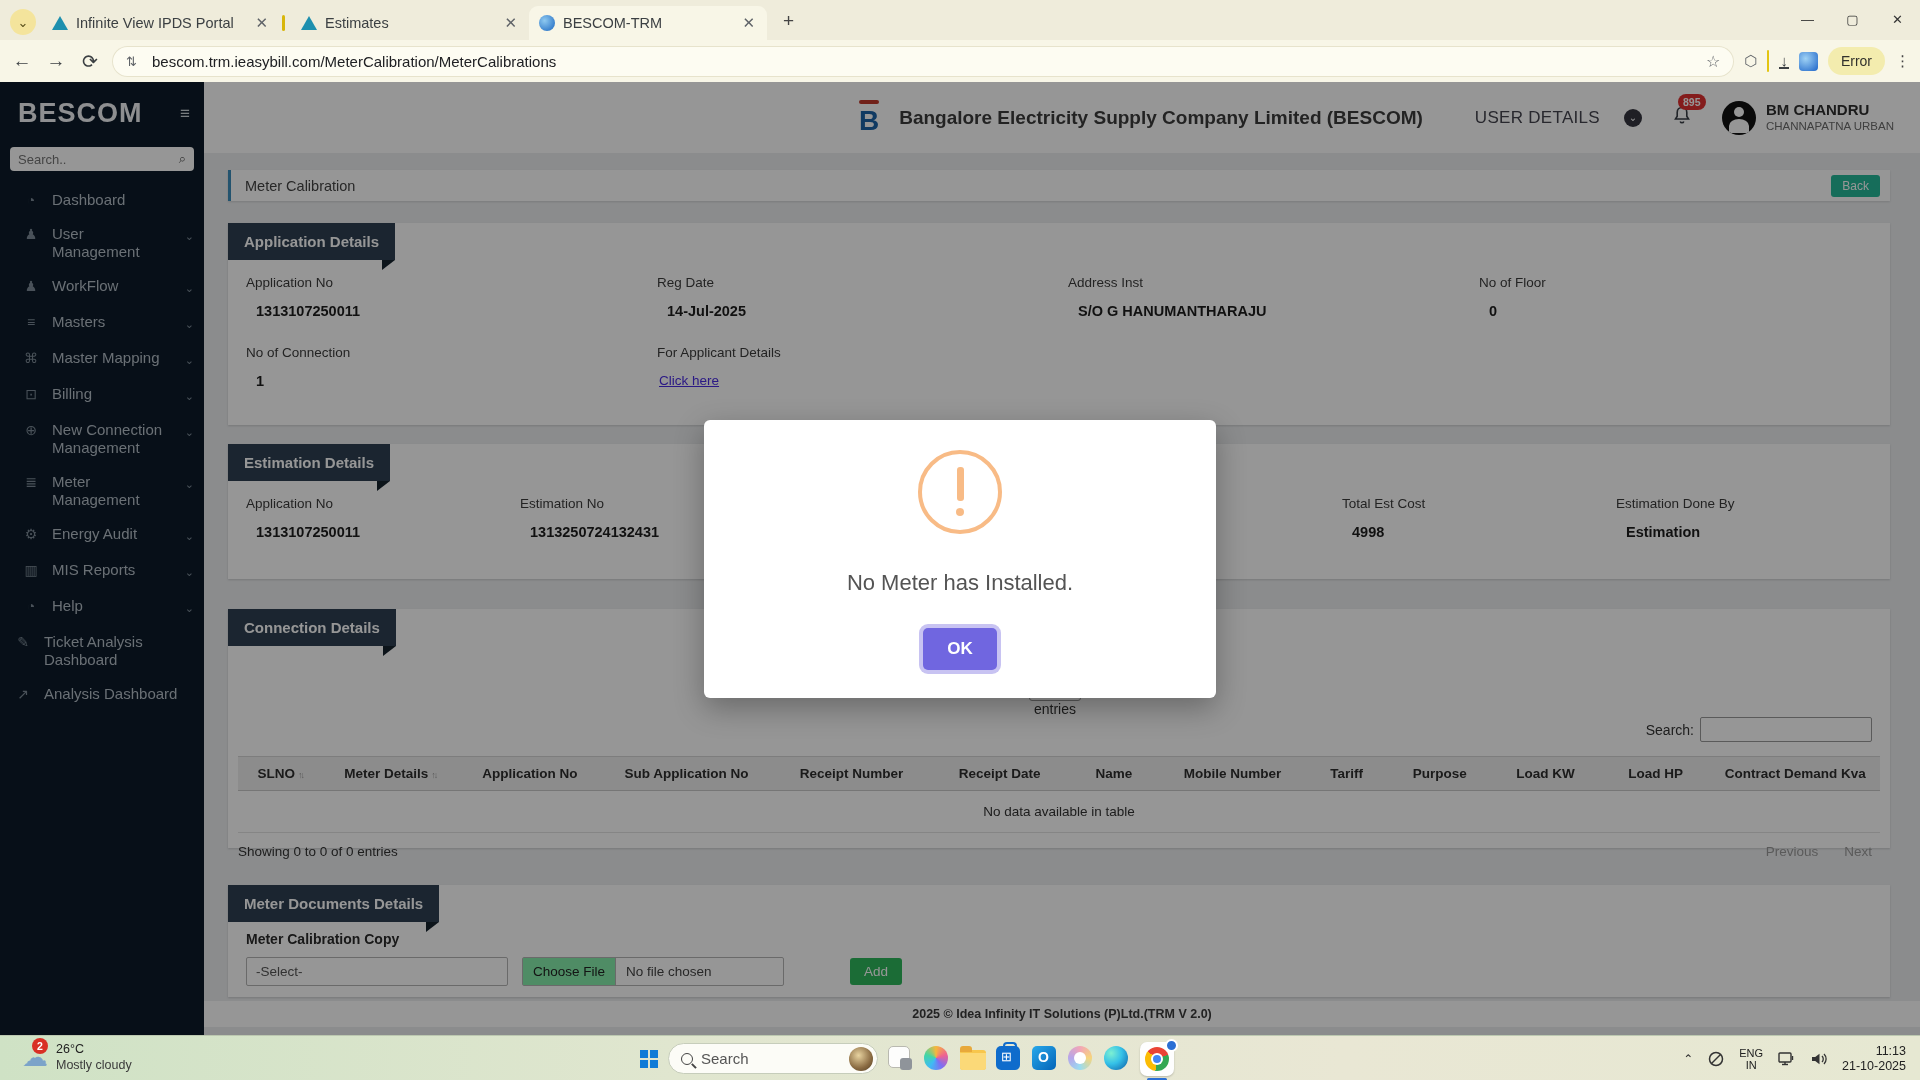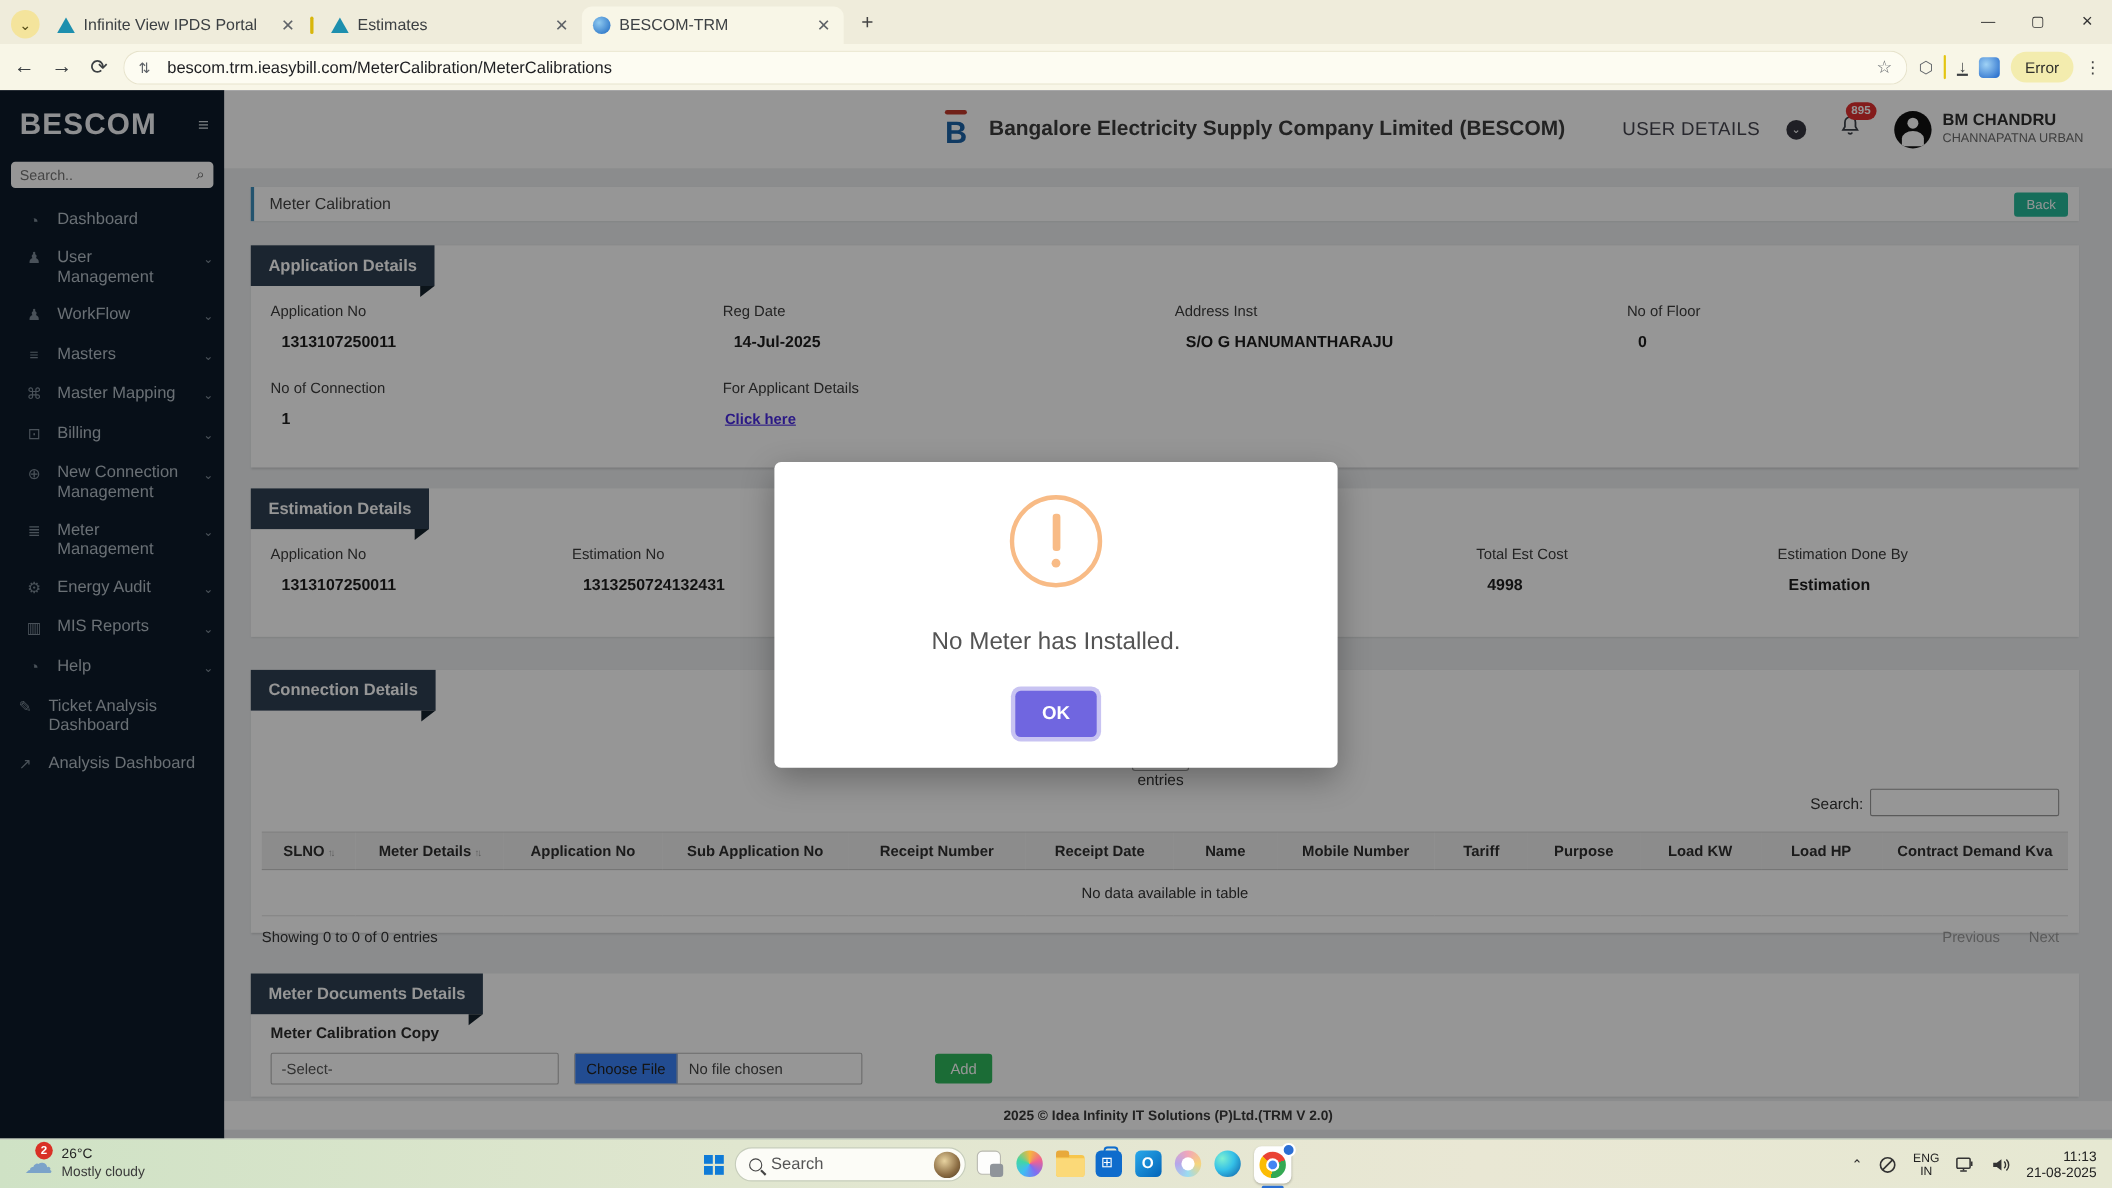--- a/index.html
+++ b/index.html
@@ -75,7 +75,7 @@
   .ribbon::after { content:""; position:absolute; top:100%; right:0; border-top:10px solid #16222d; border-right:13px solid transparent; }
   .fld .l { font-size:13.5px; color:#3c3c3c; margin-bottom:13px; }
   .fld .v { font-size:14.5px; font-weight:bold; color:#1e1e1e; padding-left:10px; }
-  .linkish { color:#4a2ce2; font-weight:bold; font-size:13.5px; text-decoration:underline; padding-left:2px; }
+  .linkish { color:#4a2ce2; font-weight:normal; font-size:13.5px; text-decoration:underline; padding-left:2px; }
 
   .card.app-card { margin-top:22px; height:202px; padding:52px 0 0 18px; }
   .grid4 { display:grid; grid-template-columns:repeat(4,1fr); margin-bottom:26px; }

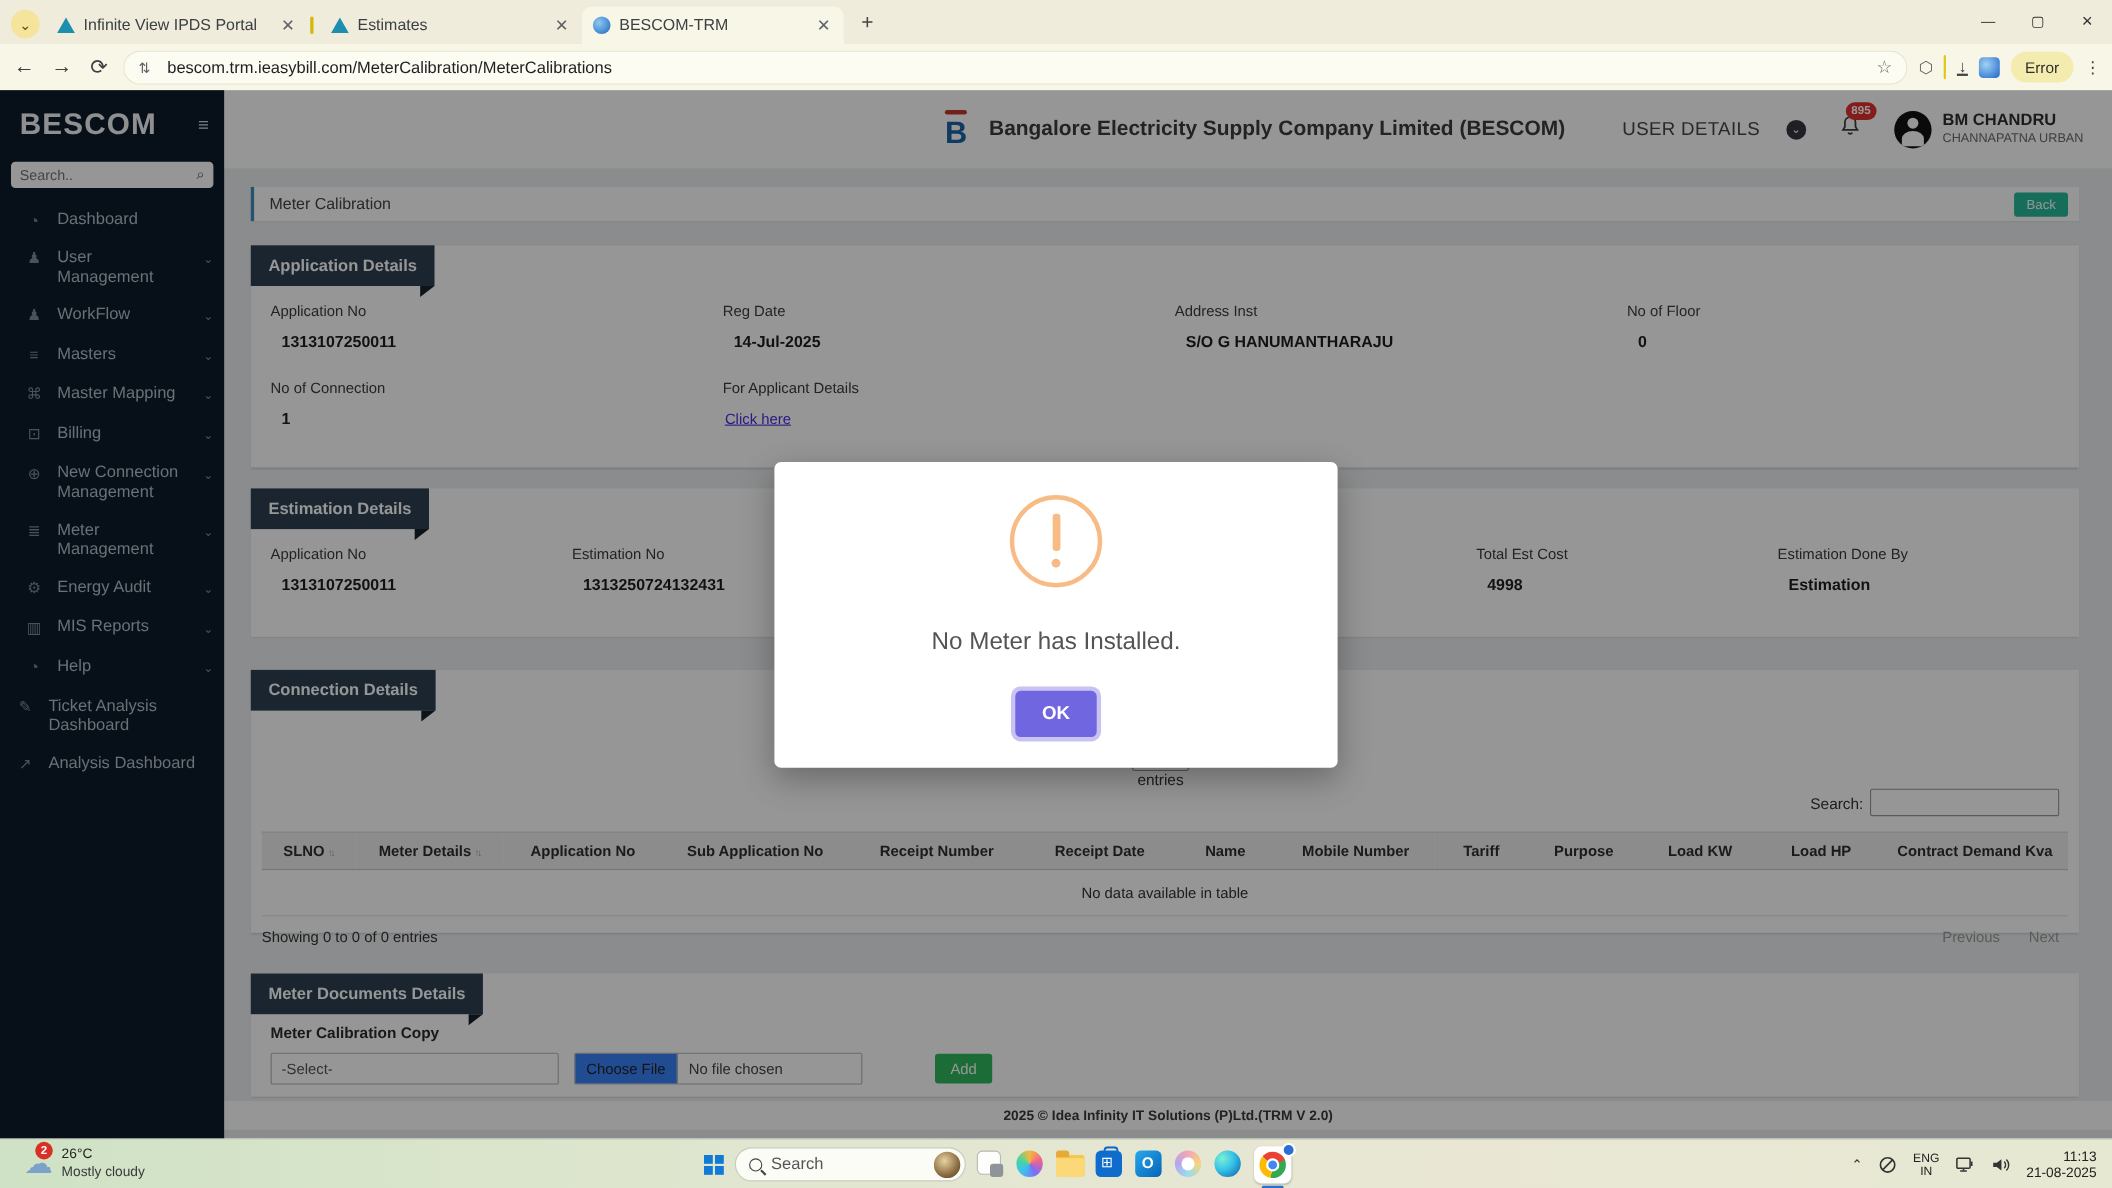--- a/index.html
+++ b/index.html
@@ -101,7 +101,7 @@
   .docs-row { display:flex; align-items:center; gap:14px; }
   .sel-box { width:262px; height:29px; border:1px solid #b5b5b5; border-radius:2px; background:#fff; display:flex; align-items:center; padding:0 9px; font-size:13.5px; color:#555; }
   .file-wrap { display:flex; align-items:center; height:29px; border:1px solid #b5b5b5; border-radius:2px; background:#fff; width:262px; }
-  .file-btn { background:#3b82f6; border-right:1px solid #b5b5b5; height:100%; display:flex; align-items:center; padding:0 10px; font-size:13.5px; color:#222; }
+  .file-btn { background:#86efac; border-right:1px solid #b5b5b5; height:100%; display:flex; align-items:center; padding:0 10px; font-size:13.5px; color:#222; }
   .file-txt { padding:0 10px; font-size:13.5px; color:#444; }
   .btn-add { background:#2eb85c; color:#fff; border:0; border-radius:3px; font-size:13.5px; padding:6px 14px; margin-left:52px; font-family:inherit; }
 

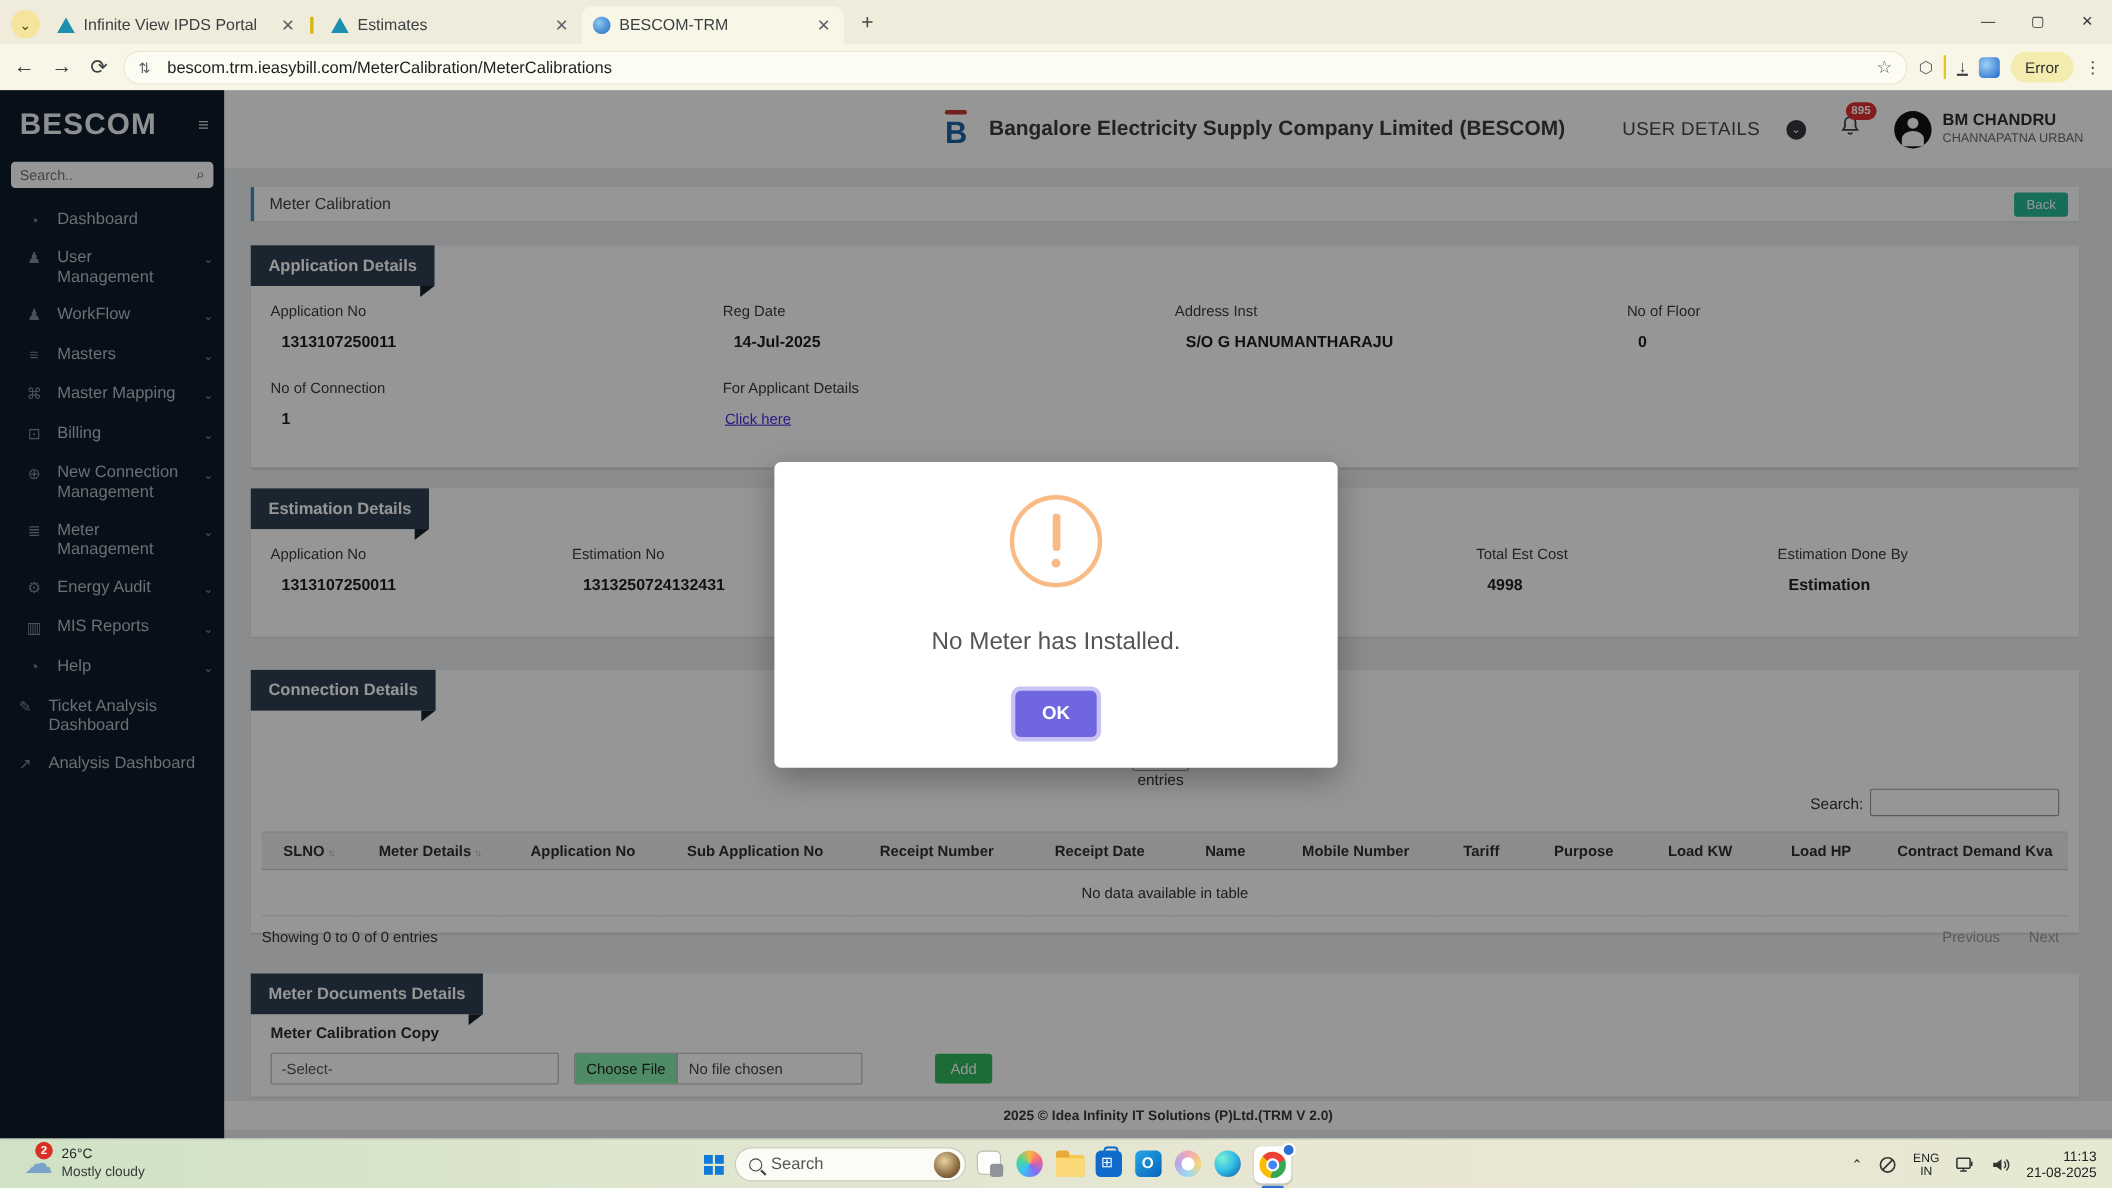--- a/index.html
+++ b/index.html
@@ -522,7 +522,7 @@
           <path d="M2 6h3.2L9.5 2.8v10.4L5.2 10H2z" fill="#333"></path>
           <path d="M12 5a4.2 4.2 0 0 1 0 6M14 3a7 7 0 0 1 0 10" fill="none" stroke="#333" stroke-width="1.3"></path>
         </svg>
-      <span class="clock"><span>11:13</span><br><span>21-08-2025</span></span>
+      <span class="clock"><span>11:13</span><br><span>21-10-2025</span></span>
     </div>
   </div>
 

